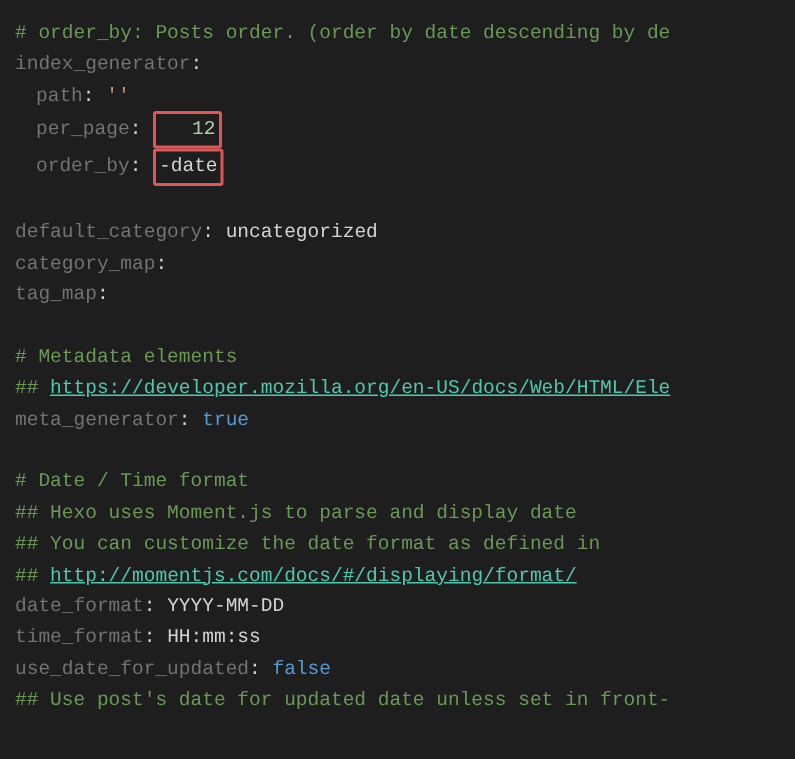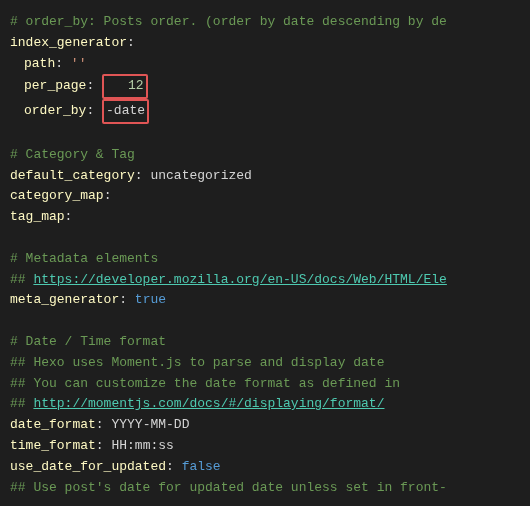--- a/index.html
+++ b/index.html
@@ -22,7 +22,7 @@
       display: block;
       padding: 0 2px;
     }
-    .key { color: #fef9c3; }
+    .key { color: #737373; }
     .value-num { color: #b5cea8; margin-left: 22px; }
     .value-str { color: #ce9178; }
     .value-bool { color: #569cd6; text-align: center; }

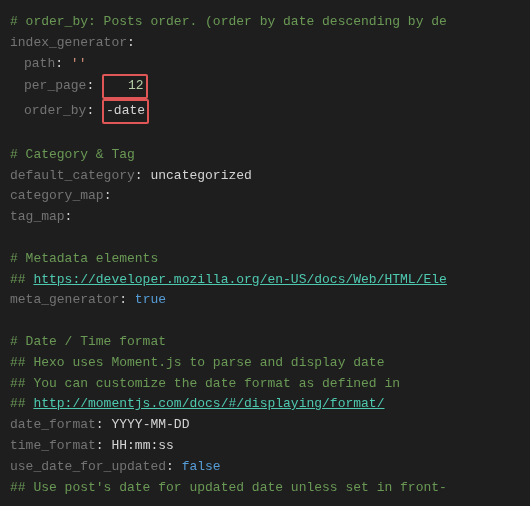--- a/index.html
+++ b/index.html
@@ -54,7 +54,6 @@
 
   <span class="line">&nbsp;</span>
 
-  <span class="line comment"># Category &amp; Tag</span>
 
   <span class="line"><span class="key">default_category</span><span class="plain">: </span><span class="plain">uncategorized</span></span>
 

